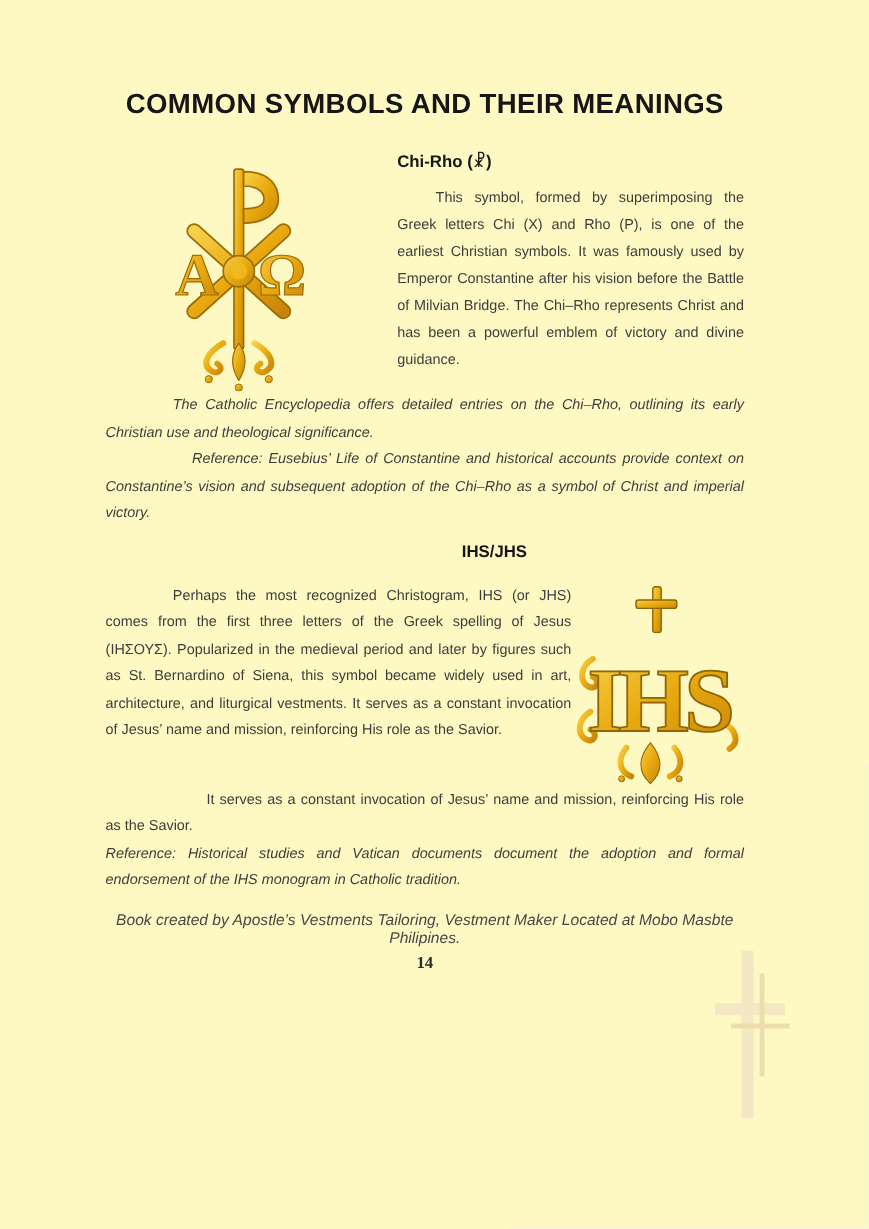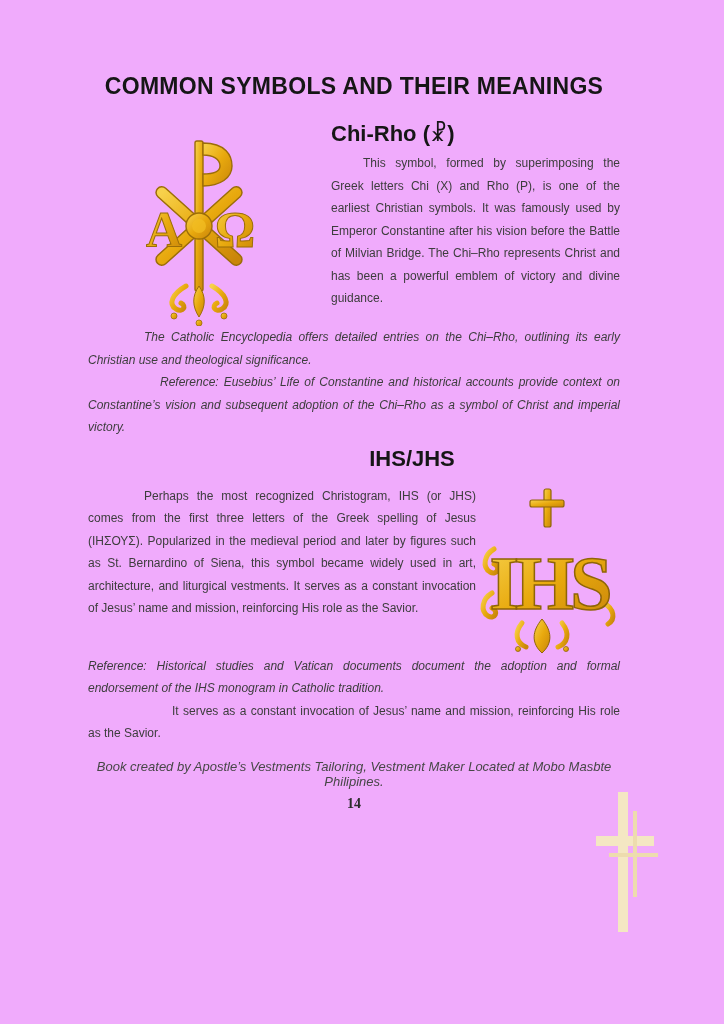--- a/index.html
+++ b/index.html
@@ -6,7 +6,7 @@
   .page{
     position:relative;
     width:724px;height:1024px;
-    background:#f0abfc;
+    background:#fef9c3;
     overflow:hidden;
     font-family:"Liberation Sans","DejaVu Sans",sans-serif;
     color:#3d3d3d;

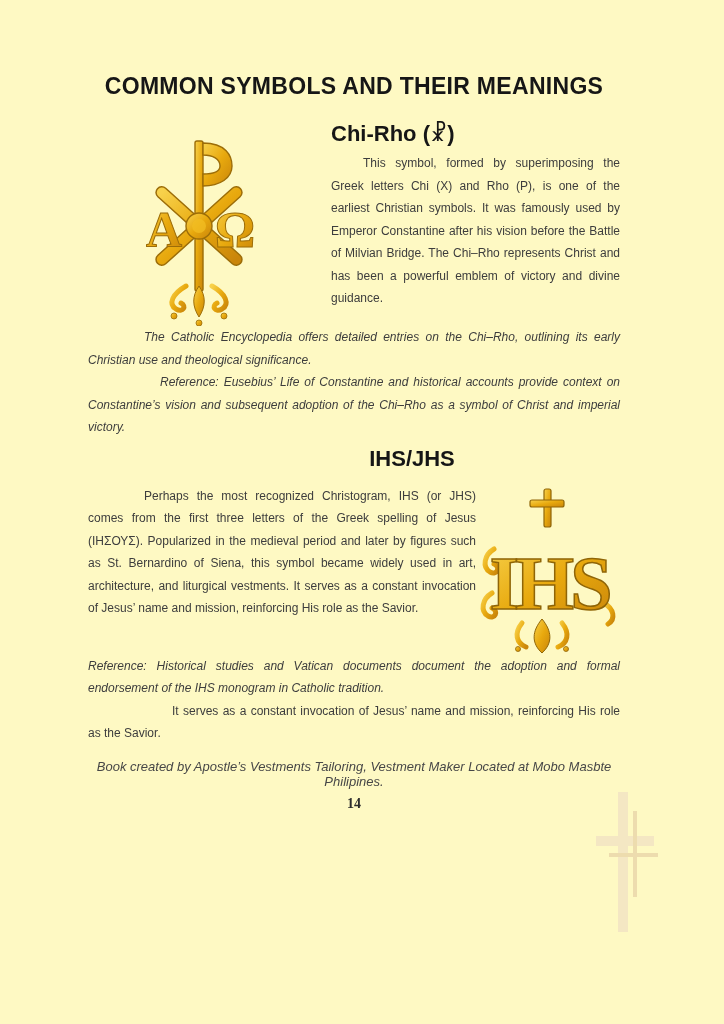--- a/index.html
+++ b/index.html
@@ -31,7 +31,7 @@
   .sec1-right{flex:1;min-width:0;}
   h2.sec-heading{
     margin:0 0 4px 0;
-    font-size:22px;line-height:28px;font-weight:700;color:#161616;
+    font-size:14px;line-height:28px;font-weight:700;color:#161616;
   }
   h2.sec-heading .chirho-glyph{font-family:"DejaVu Sans",sans-serif;font-weight:700;}
   h2.ihs-heading{

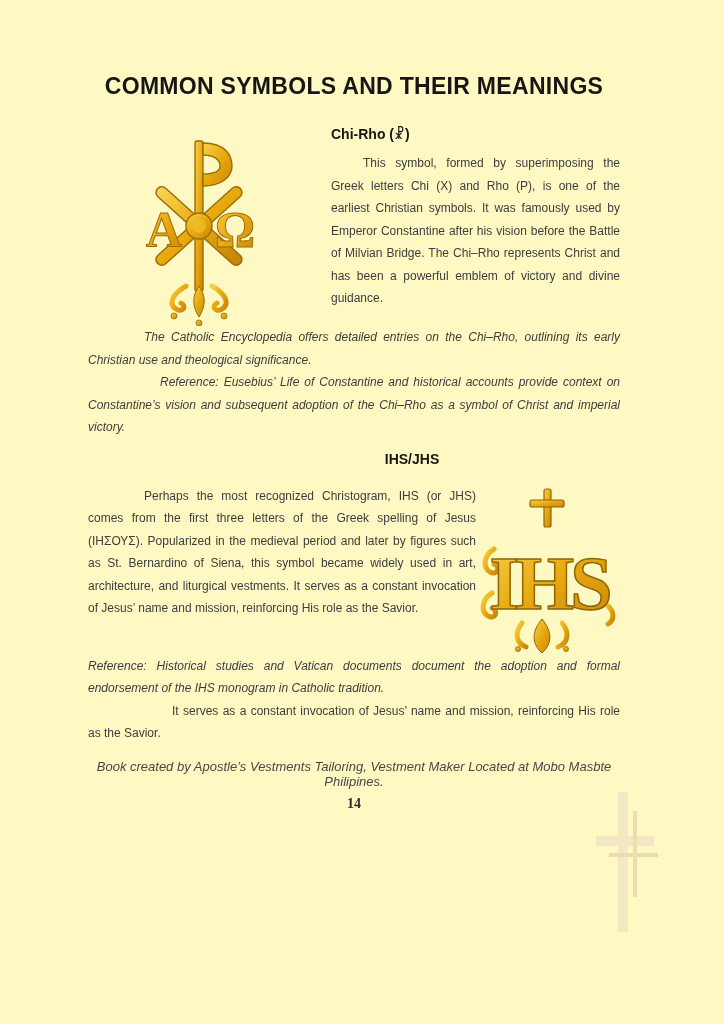--- a/index.html
+++ b/index.html
@@ -164,8 +164,8 @@
       </div>
     </div>
 
+    <p class="body indent-84 mt6">It serves as a constant invocation of Jesus’ name and mission, reinforcing His role as the Savior.</p>
     <p class="body ital">Reference: Historical studies and Vatican documents document the adoption and formal endorsement of the IHS monogram in Catholic tradition.</p>
-    <p class="body indent-84 mt6">It serves as a constant invocation of Jesus’ name and mission, reinforcing His role as the Savior.</p>
 
     <p class="footer-note">Book created by Apostle’s Vestments Tailoring, Vestment Maker Located at Mobo Masbte Philipines.</p>
     <div class="page-number">14</div>

